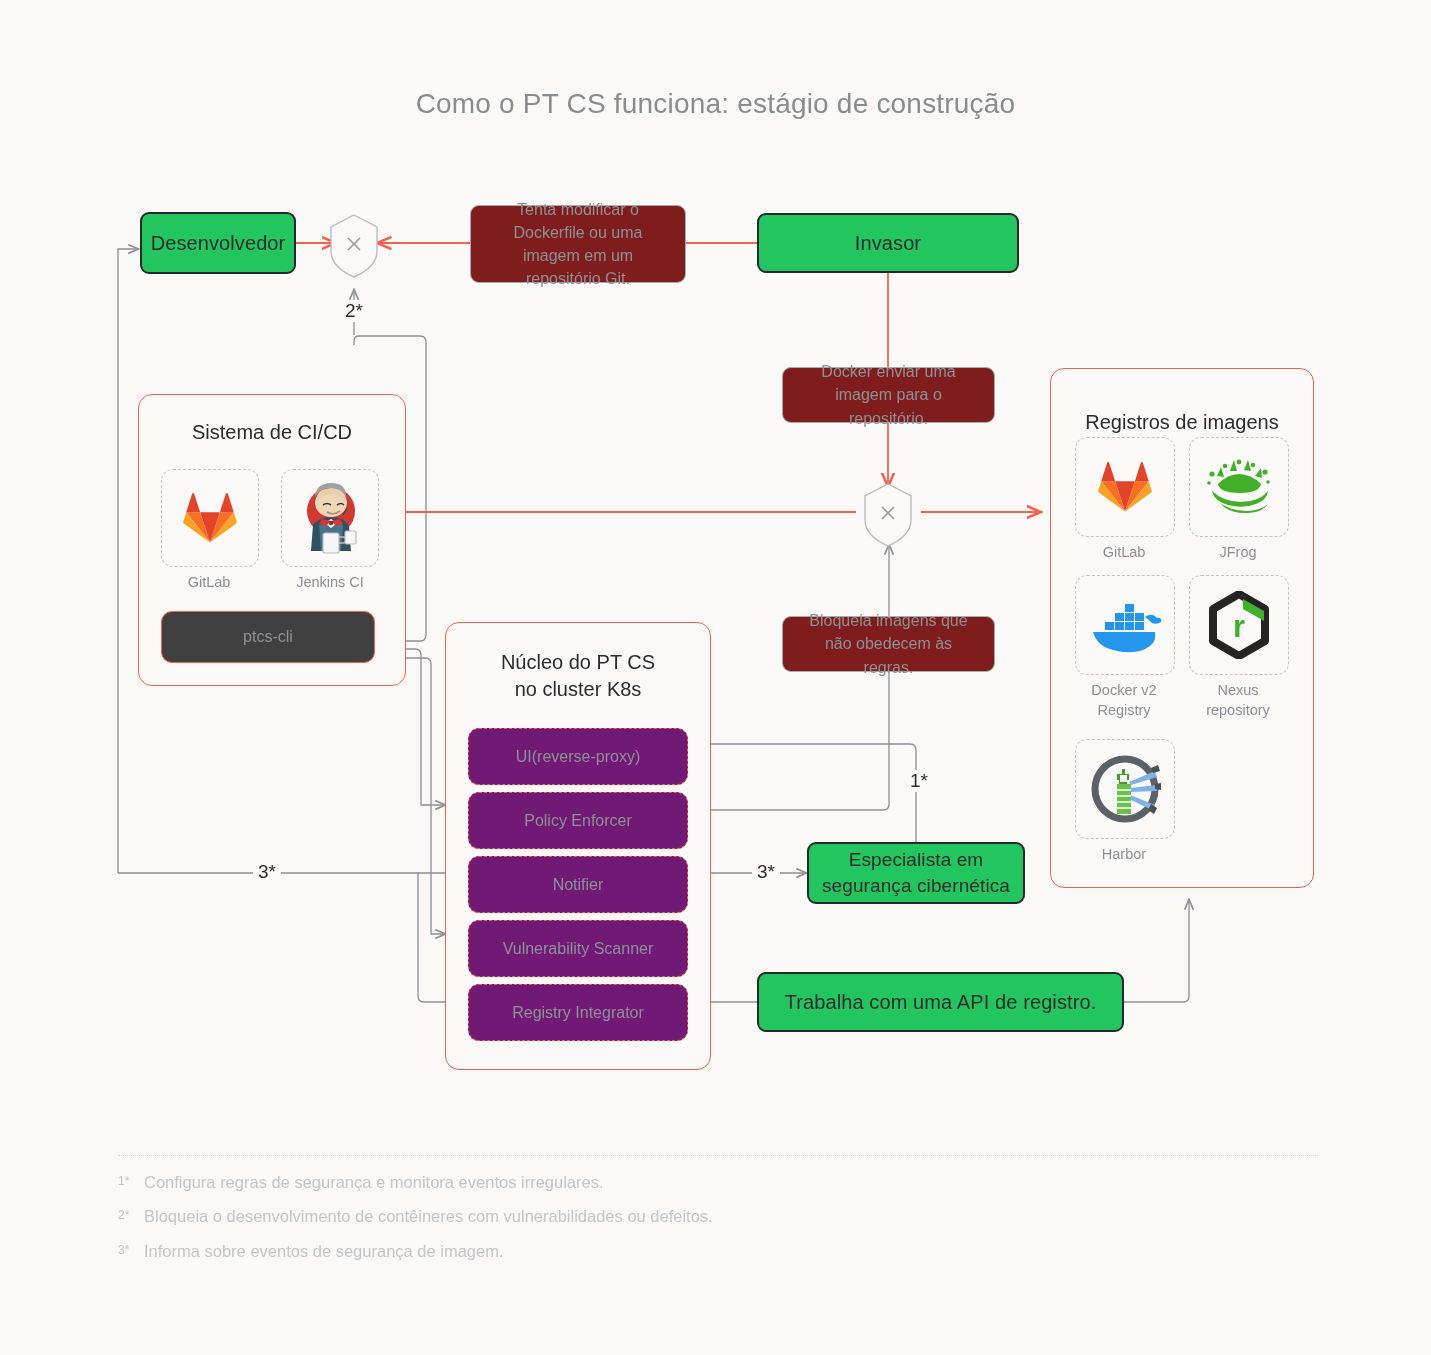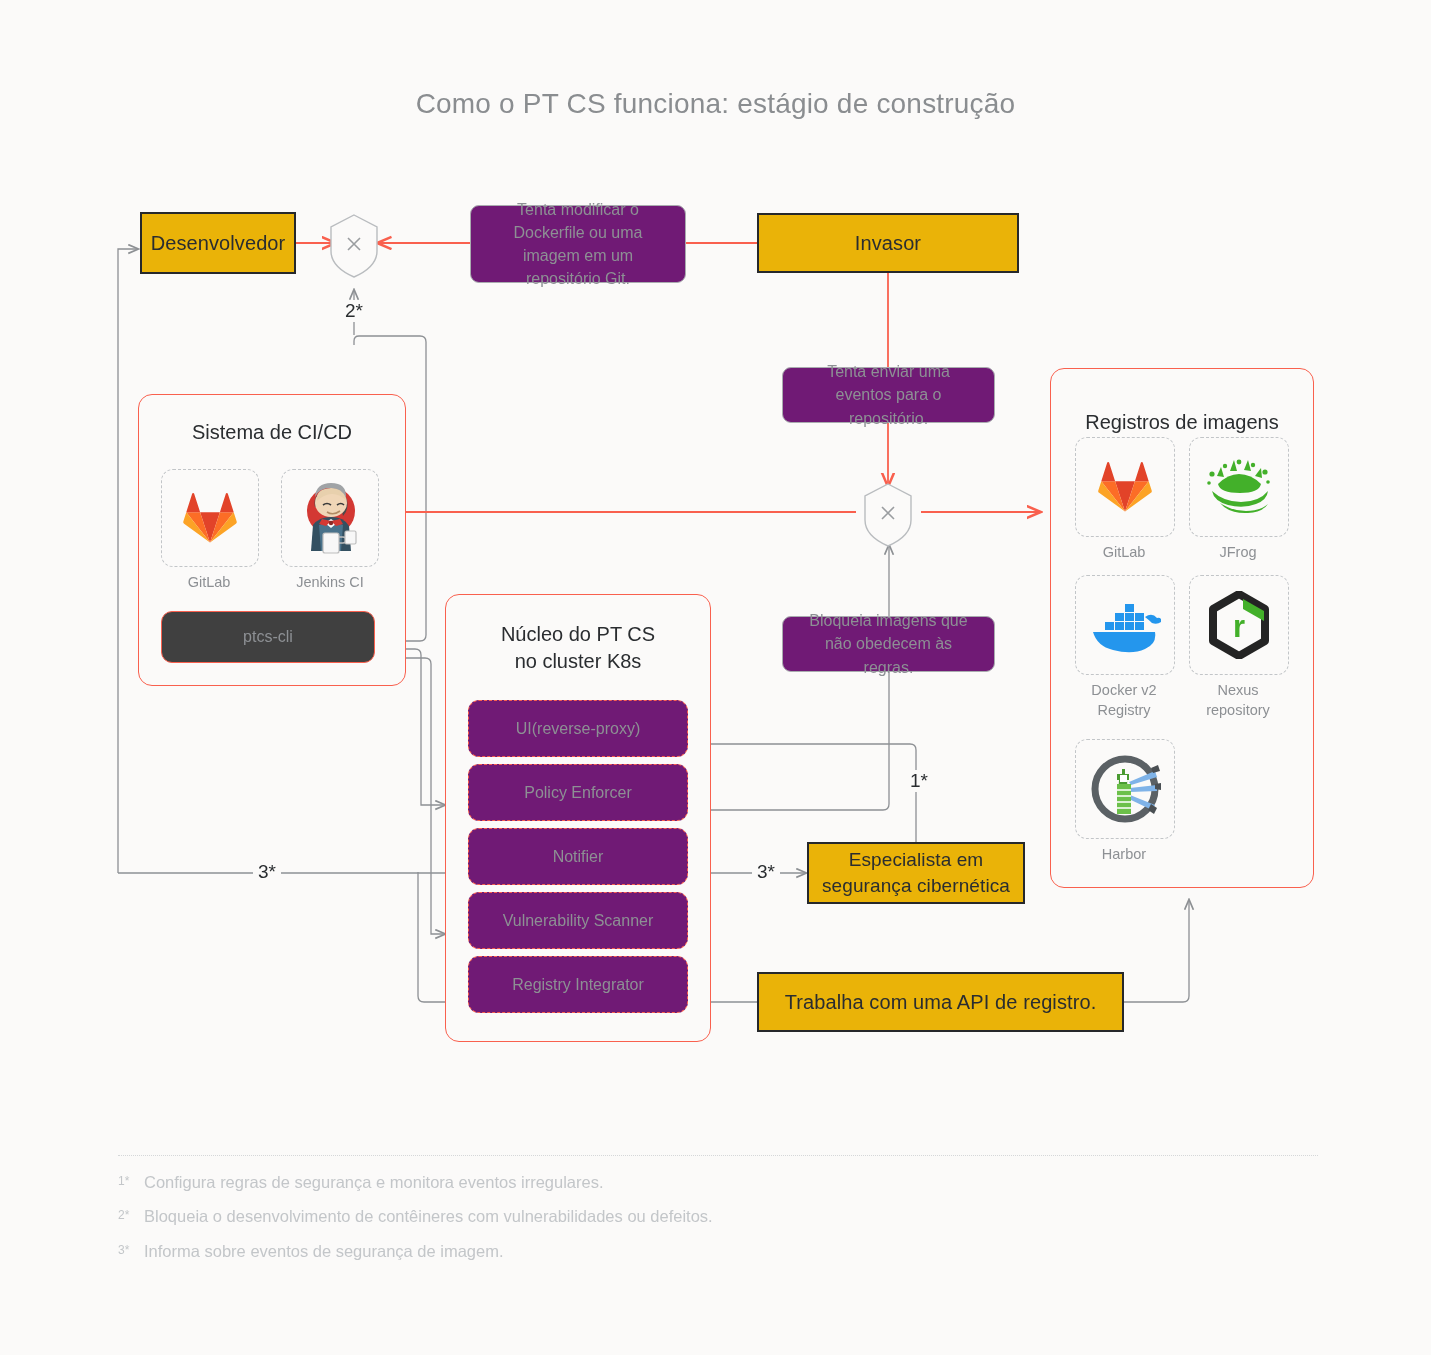--- a/index.html
+++ b/index.html
@@ -21,7 +21,7 @@
   }
   
   .note{
-    border:1.4px solid #a9acaf;border-radius:9px;background:#701a75;
+    border:1.4px solid #a9acaf;border-radius:9px;background:#7f1d1d;
     color:#8d9094;font-size:16px;line-height:1.45;padding:8px 26px;
   }
   

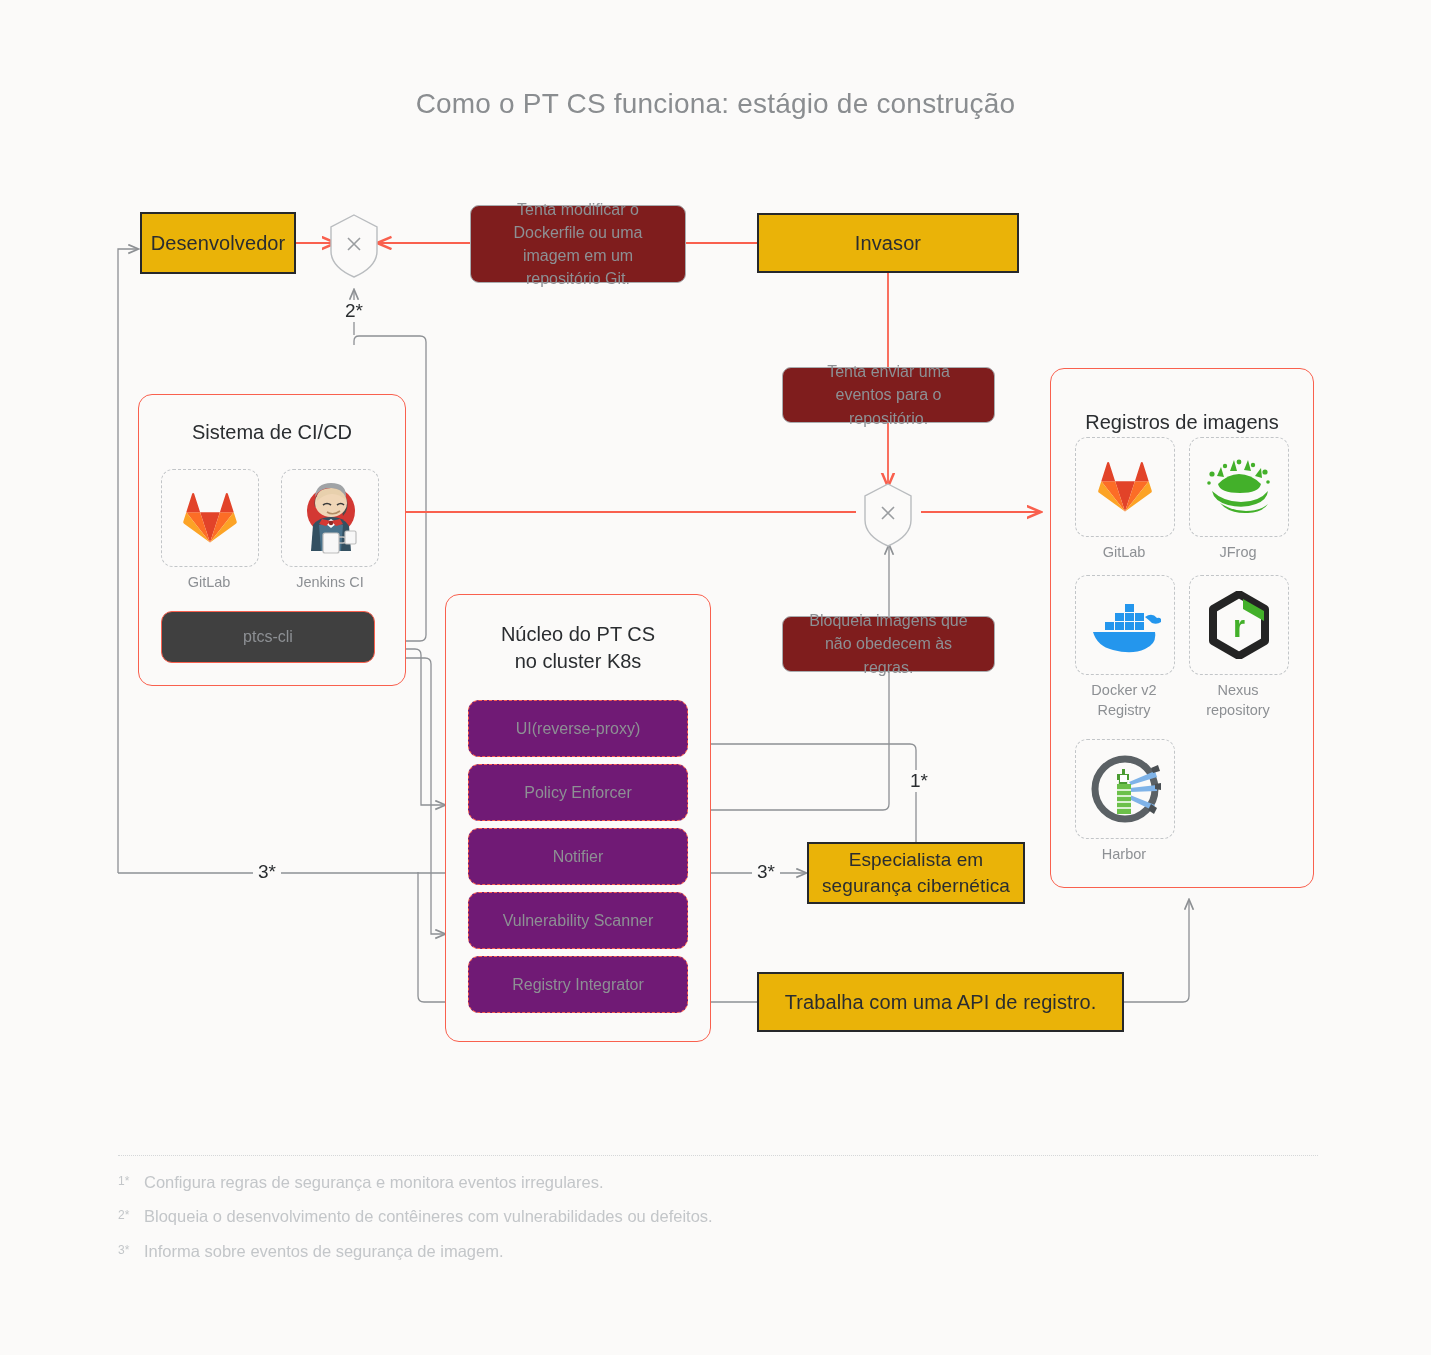--- a/index.html
+++ b/index.html
@@ -16,7 +16,7 @@
 
   
   .actor{
-    border:2.5px solid #26282b;border-radius:0;background:#eab308;
+    border:2.5px solid #26282b;border-radius:9px;background:#22c55e;
     color:#2a2d30;font-size:20px;letter-spacing:.1px;
   }
   

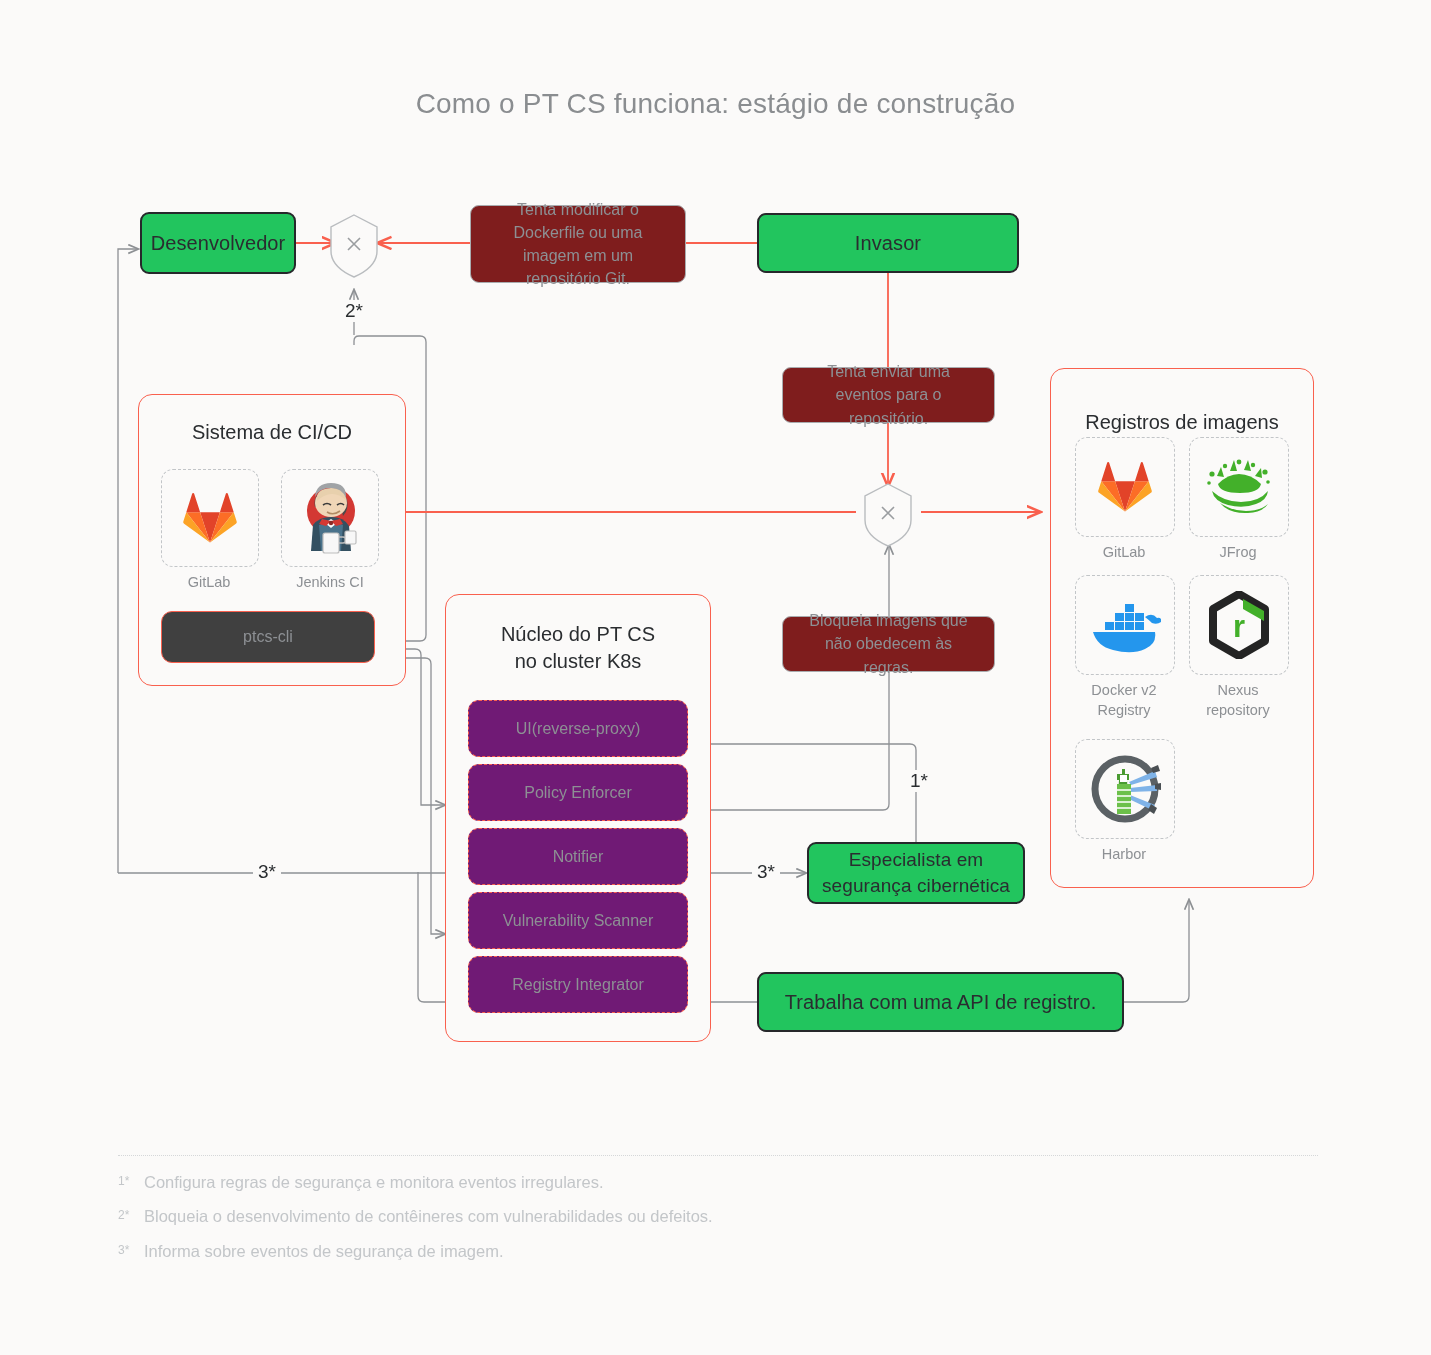--- a/index.html
+++ b/index.html
@@ -153,7 +153,7 @@
   </div>
 
   <div class="node note" style="left:782px;top:367px;width:213px;height:56px;">
-    <span>Tenta enviar uma eventos para o repositório.</span>
+    <span>Docker enviar uma imagem para o repositório.</span>
   </div>
 
   <div class="node note" style="left:782px;top:616px;width:213px;height:56px;">

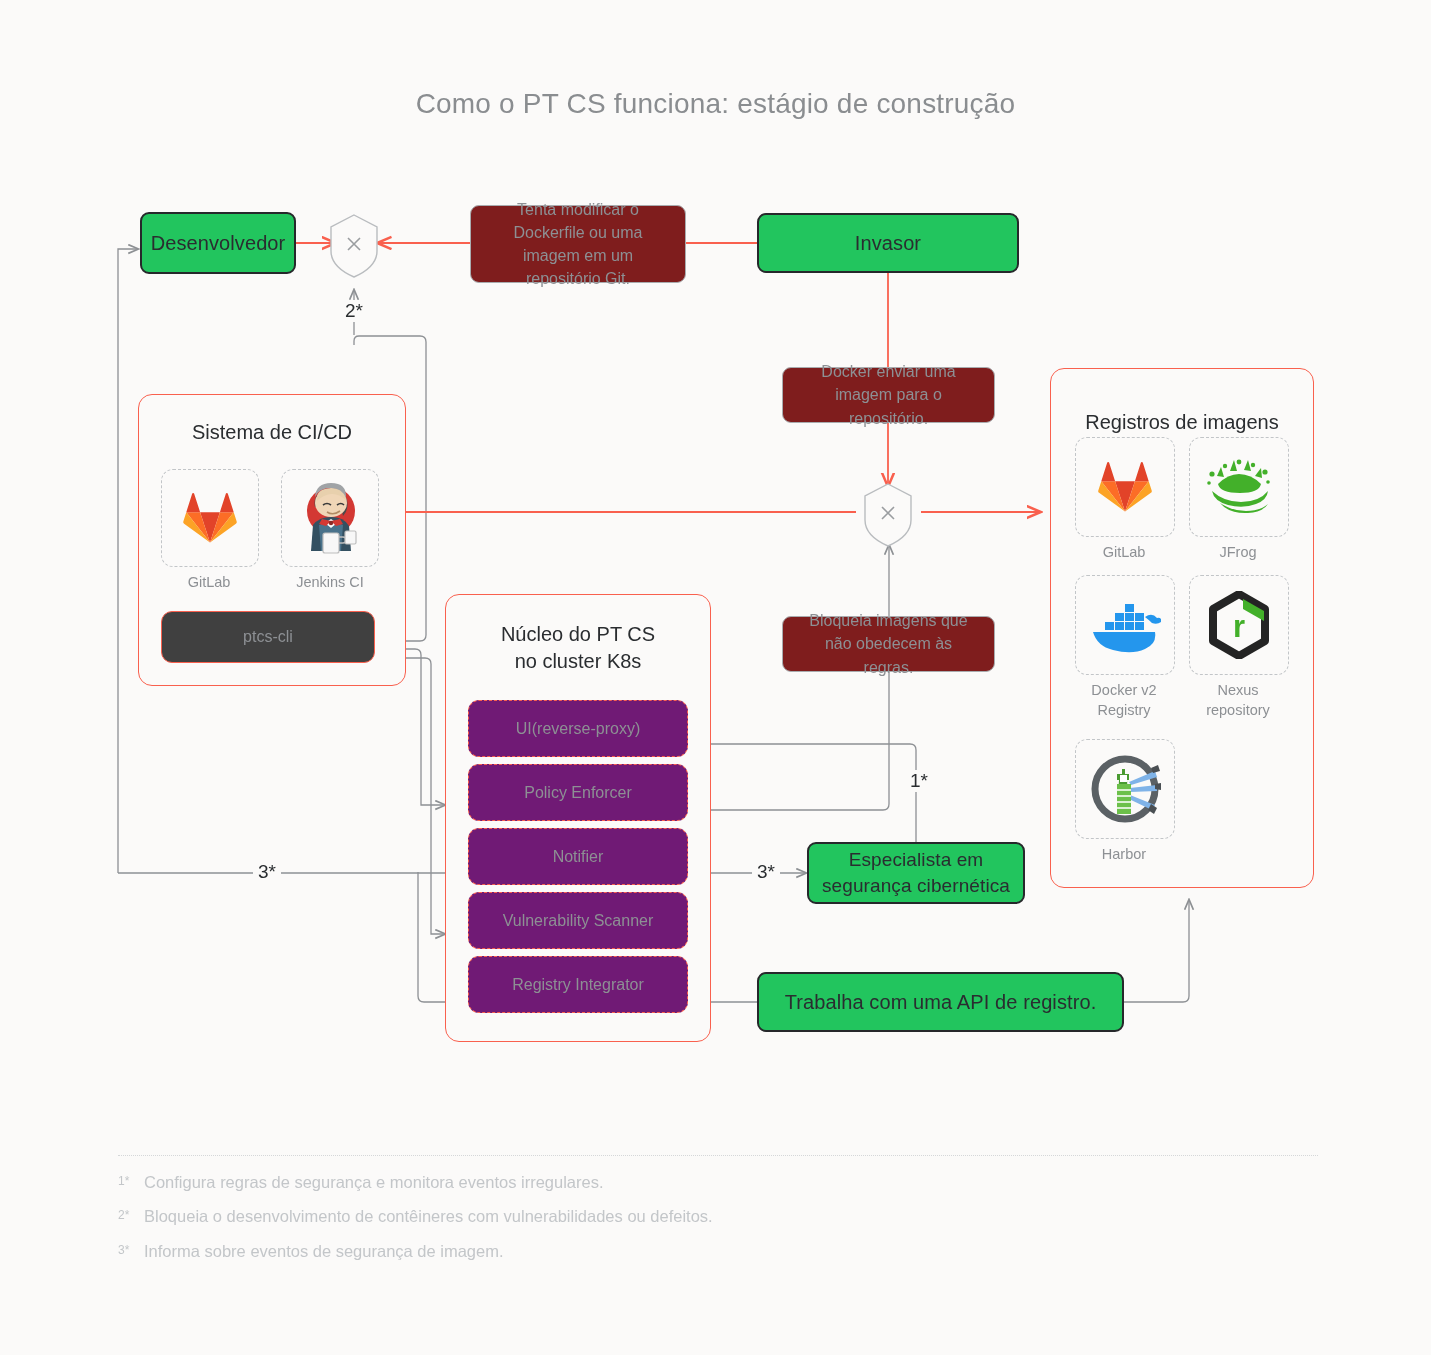--- a/index.html
+++ b/index.html
@@ -204,7 +204,7 @@
     </div>
   </div>
 
-  <div class="group" style="position:absolute;left:445px;top:594px;width:264px;height:446px;">
+  <div class="group" style="position:absolute;left:445px;top:622px;width:264px;height:446px;">
     <div class="group-title" style="top:26px;">Núcleo do PT CS</div>
     <div class="group-title" style="top:53px;">no cluster K8s</div>
 

